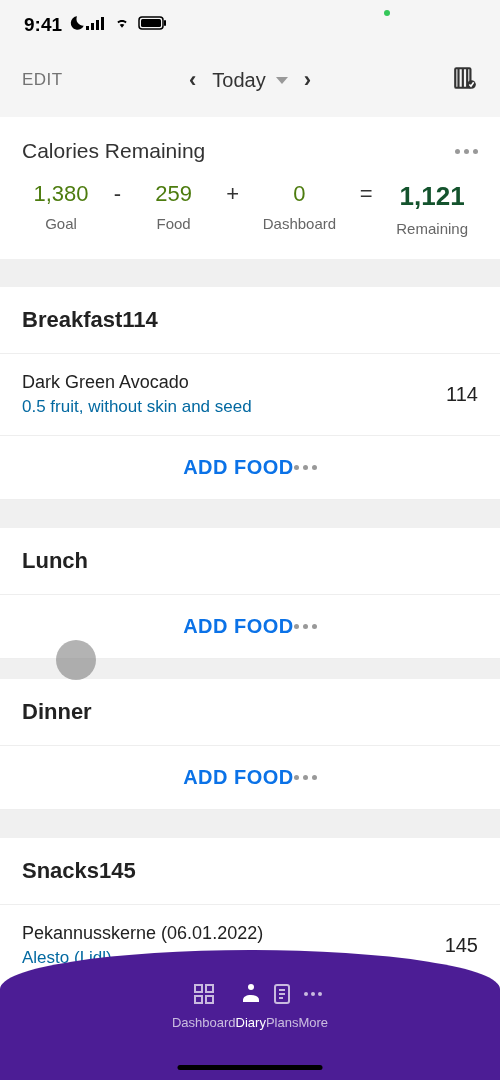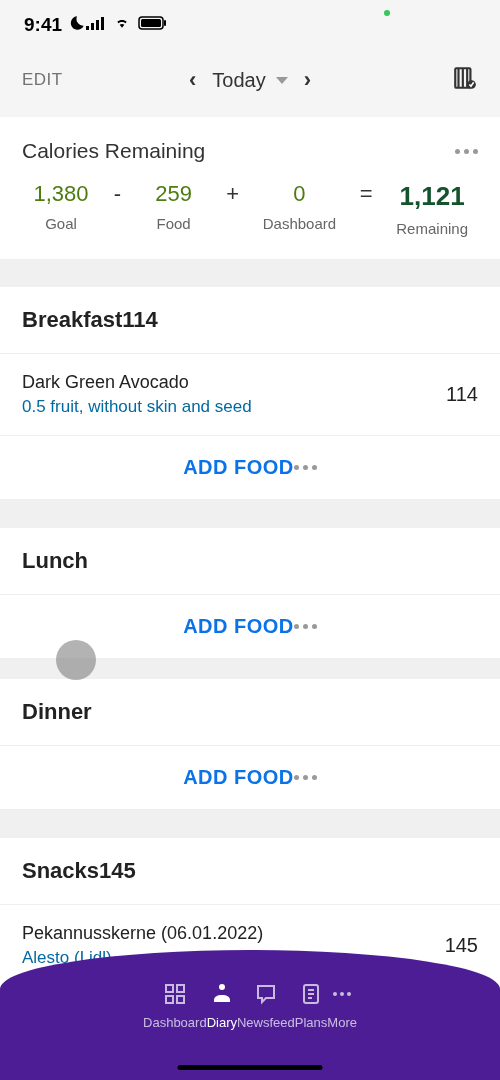--- a/index.html
+++ b/index.html
@@ -448,14 +448,6 @@
   <div class="nav-item">
     <span class="nav-icon">
       <svg width="24" height="24" viewBox="0 0 24 24" fill="none" stroke="currentColor" stroke-width="2">
-          <path d="M4 4h16v12H12l-4 4v-4H4V4z"></path>
-        </svg>
-    </span>
-    <span class="nav-label">Newsfeed</span>
-  </div>
-  <div class="nav-item">
-    <span class="nav-icon">
-      <svg width="24" height="24" viewBox="0 0 24 24" fill="none" stroke="currentColor" stroke-width="2">
           <rect x="5" y="3" width="14" height="18" rx="2"></rect>
           <line x1="9" y1="8" x2="15" y2="8"></line>
           <line x1="9" y1="12" x2="15" y2="12"></line>

